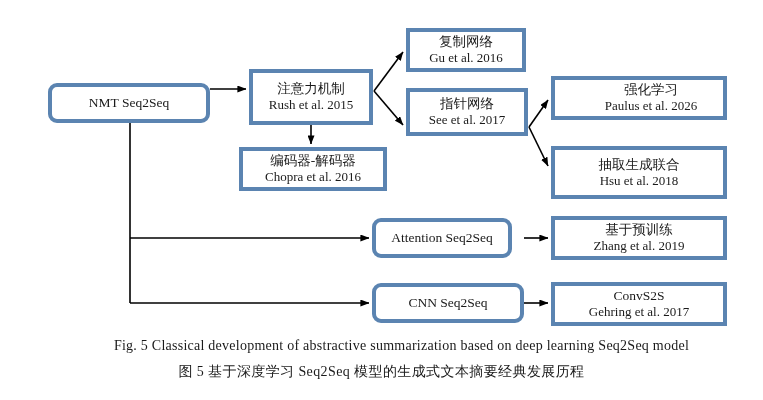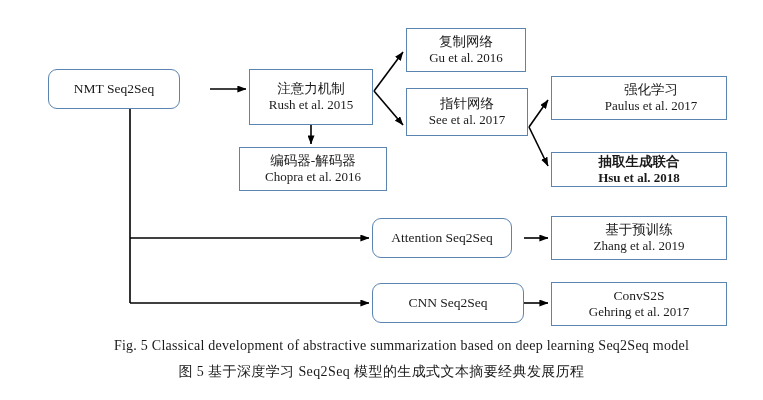--- a/index.html
+++ b/index.html
@@ -30,7 +30,7 @@
   .node {
     position: absolute;
     box-sizing: border-box;
-    border: 1px solid #84cc16;
+    border: 4px solid #84cc16;
     background: #ffffff;
     display: flex;
     flex-direction: column;

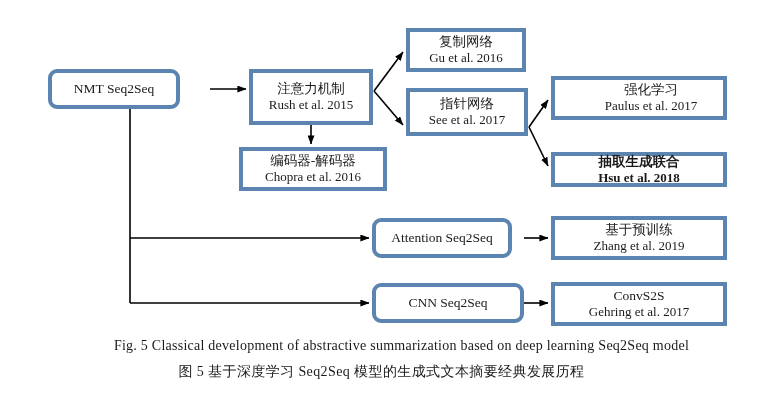--- a/index.html
+++ b/index.html
@@ -112,7 +112,7 @@
     </g>
   </svg>
 
-  <div class="node rounded single" style="left: 48px; top: 69px; width: 132px; height: 40px; border-color: rgb(91, 132, 177);">
+  <div class="node rounded single" style="left: 48px; top: 83px; width: 162px; height: 40px; border-color: rgb(91, 132, 177);">
     <span class="l1">NMT Seq2Seq</span>
   </div>
 

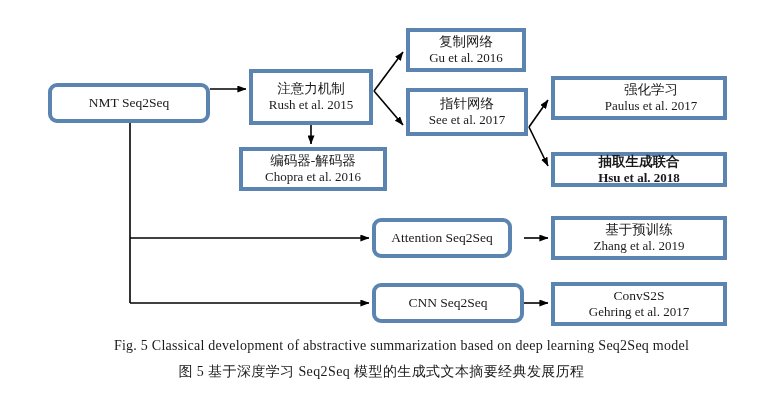--- a/index.html
+++ b/index.html
@@ -138,7 +138,7 @@
 
   <div class="node" style="left: 551px; top: 76px; width: 176px; height: 44px; border-color: rgb(91, 132, 177); padding-left: 24px;">
     <span class="l1">强化学习</span>
-    <span class="l2">Paulus et al. 2017</span>
+    <span class="l2">Paulus et al. 2026</span>
   </div>
 
   <div class="node" style="left: 551px; top: 152px; width: 176px; height: 35px; border-color: rgb(91, 132, 177); font-weight: bold;">

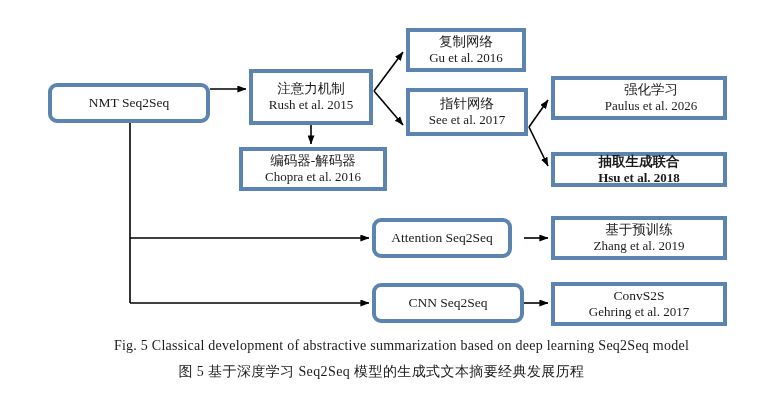--- a/index.html
+++ b/index.html
@@ -141,7 +141,7 @@
     <span class="l2">Paulus et al. 2026</span>
   </div>
 
-  <div class="node" style="left: 551px; top: 152px; width: 176px; height: 35px; border-color: rgb(91, 132, 177); font-weight: bold;">
+  <div class="node" style="left: 551px; top: 146px; width: 176px; height: 53px; border-color: rgb(91, 132, 177);">
     <span class="l1">抽取生成联合</span>
     <span class="l2">Hsu et al. 2018</span>
   </div>

